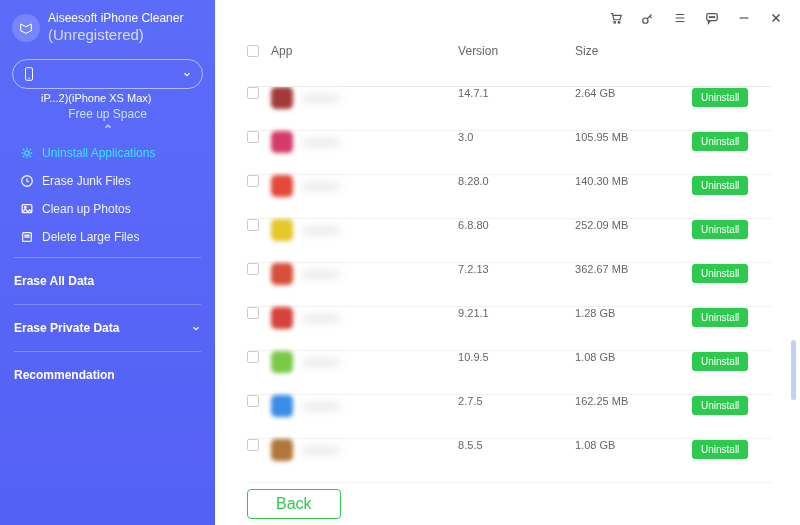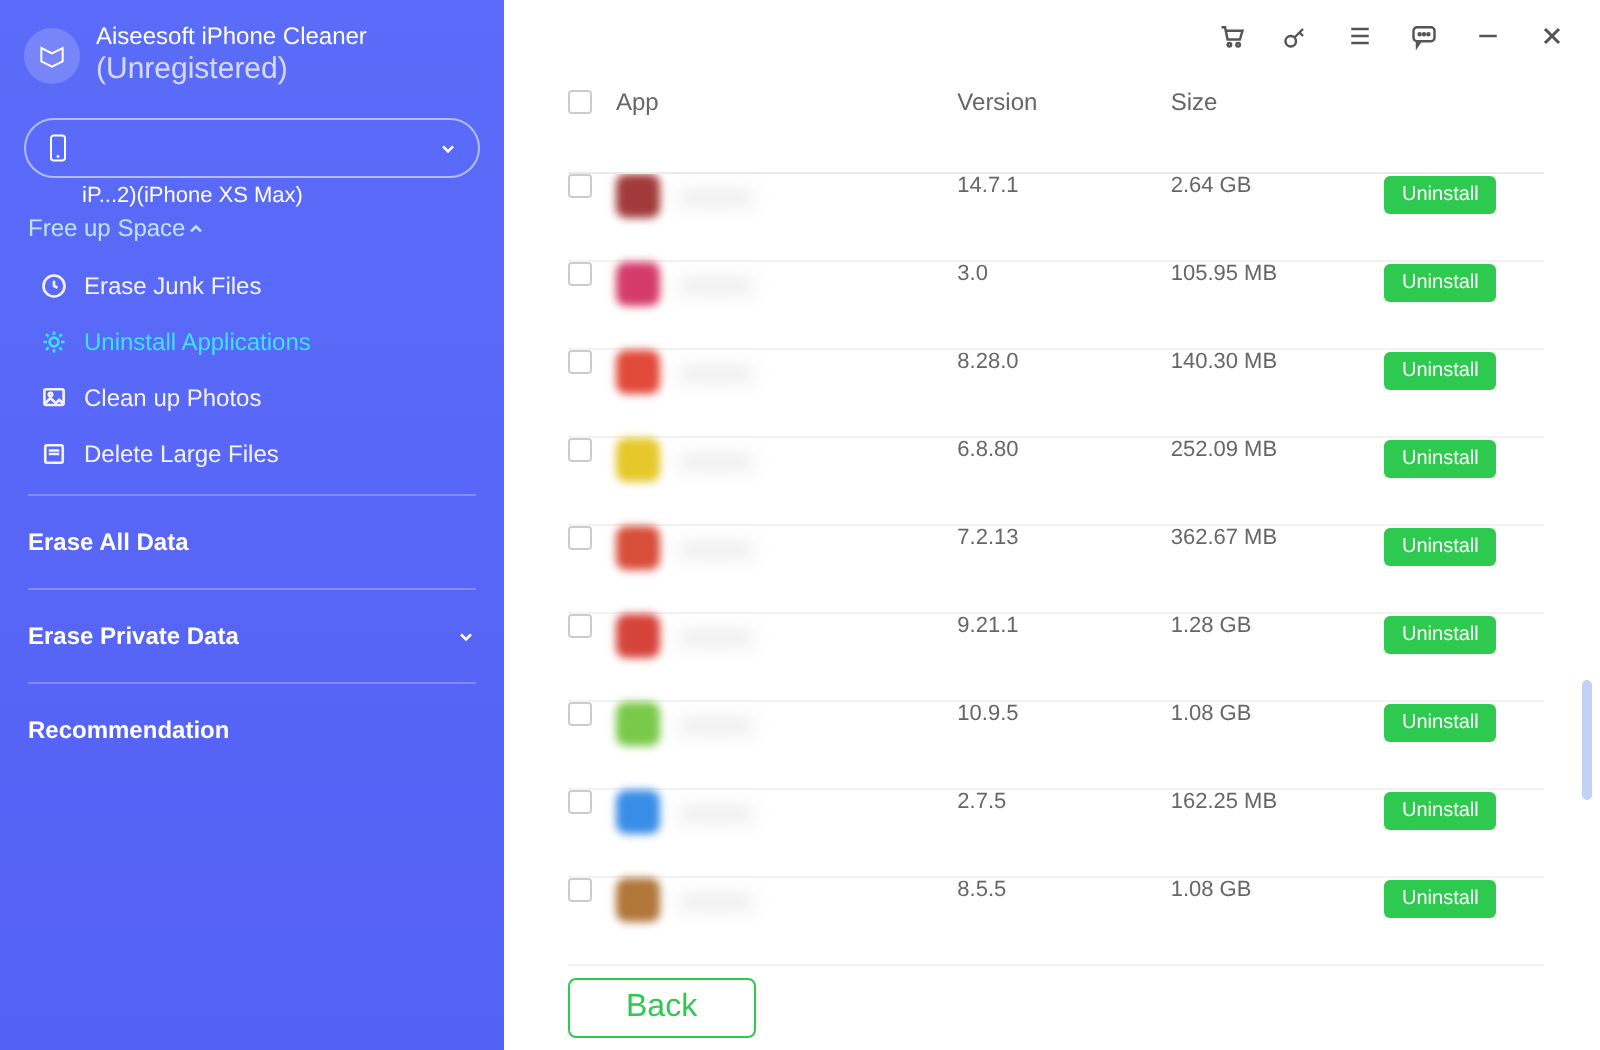--- a/index.html
+++ b/index.html
@@ -5,7 +5,7 @@
 * { margin: 0; padding: 0; box-sizing: border-box; font-family: -apple-system, BlinkMacSystemFont, "Segoe UI", Arial, sans-serif; }
 body { width: 800px; height: 525px; background: #fff; overflow: hidden; display: flex; }
 
-.sidebar { width: 252px; height: 100%; background: linear-gradient(180deg, #5b6cf9 0%, #5461f5 100%); color: #fff; display: flex; flex-direction: column; padding-top: 8px; }
+.sidebar { width: 215px; height: 100%; background: linear-gradient(180deg, #5b6cf9 0%, #5461f5 100%); color: #fff; display: flex; flex-direction: column; padding-top: 8px; }
 .brand { display: flex; align-items: center; gap: 8px; padding: 4px 12px 10px 12px; }
 .brand-icon { width: 28px; height: 28px; border-radius: 50%; background: rgba(255,255,255,0.18); display: flex; align-items: center; justify-content: center; }
 .brand-icon svg { width: 16px; height: 16px; fill: #fff; }

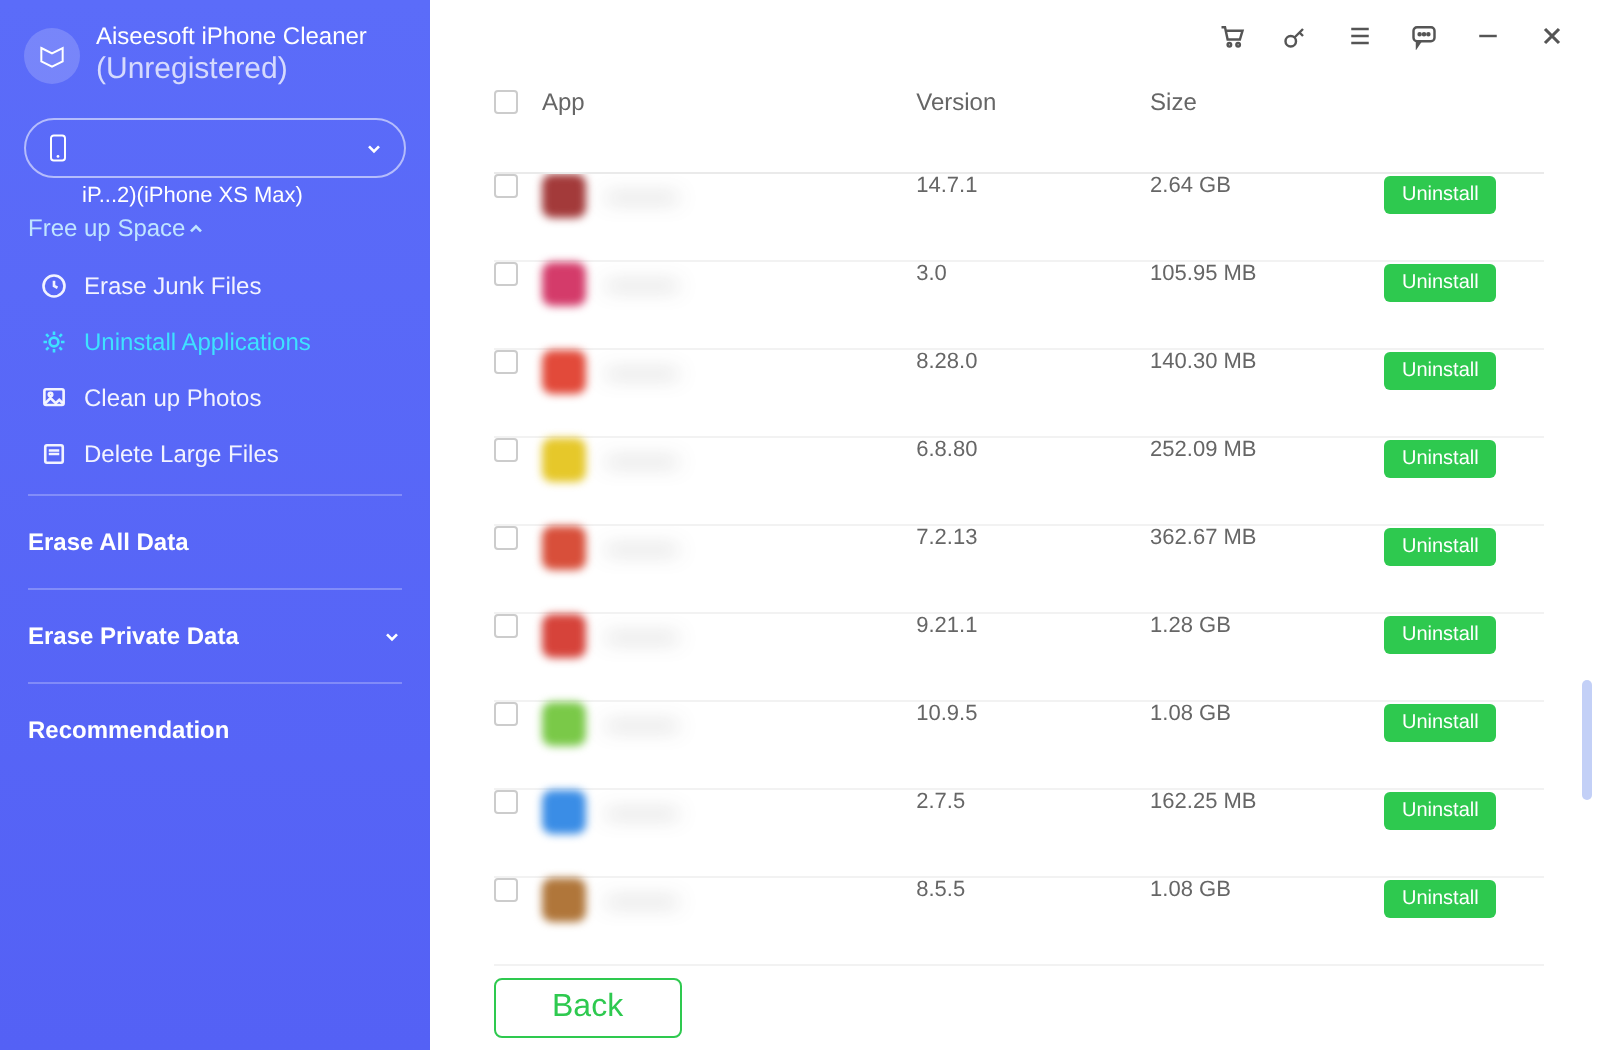--- a/index.html
+++ b/index.html
@@ -18,7 +18,7 @@
 .device-pill span { flex: 1; white-space: nowrap; overflow: hidden; text-overflow: ellipsis; margin-top: 48px; }
 .device-pill svg.chev { width: 10px; height: 10px; fill: none; stroke: #fff; stroke-width: 1.6; }
 
-.nav-header { display:flex; align-items:center; padding: 8px 14px; font-size: 12px; color: #bfe4ff; cursor:pointer; }
+.nav-header { display:flex; align-items:center; padding: 8px 14px; font-size: 12px; color: #bfe4ff; cursor:pointer;flex-direction:column; }
 .nav-header svg { width: 10px; height: 10px; fill:none; stroke: #bfe4ff; stroke-width:1.6; }
 .nav-item { display:flex; align-items:center; gap:8px; padding: 7px 14px 7px 20px; font-size: 12px; color: rgba(255,255,255,0.92); cursor:pointer; }
 .nav-item.active { color: #3ee2ff; }

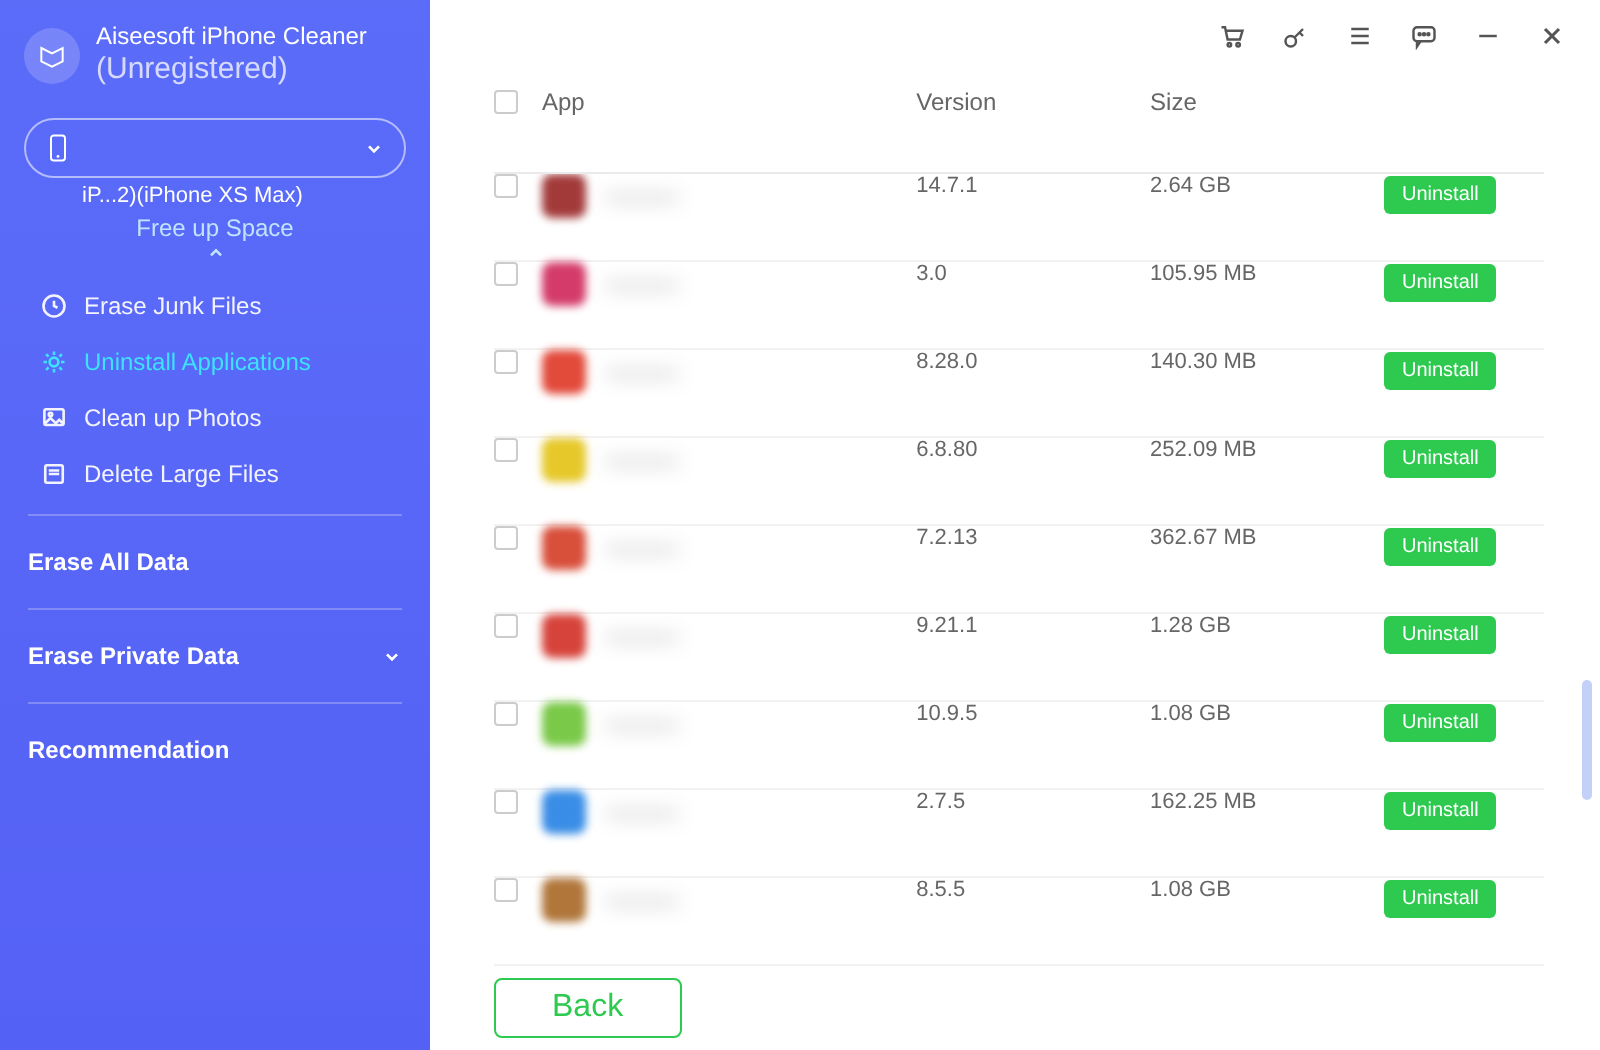--- a/index.html
+++ b/index.html
@@ -89,6 +89,15 @@
       </svg>
   </div>
 
+  <div class="nav-item active">
+    <span class="icon">
+        <svg viewBox="0 0 16 16">
+          <circle cx="8" cy="8" r="2.5"></circle>
+          <path d="M8 2v2M8 12v2M2 8h2M12 8h2M3.5 3.5l1.4 1.4M11.1 11.1l1.4 1.4M3.5 12.5l1.4-1.4M11.1 4.9l1.4-1.4"></path>
+        </svg>
+      </span>
+    <span>Uninstall Applications</span>
+  </div>
   <div class="nav-item">
     <span class="icon">
         <svg viewBox="0 0 16 16">
@@ -97,15 +106,6 @@
         </svg>
       </span>
     <span>Erase Junk Files</span>
-  </div>
-  <div class="nav-item active">
-    <span class="icon">
-        <svg viewBox="0 0 16 16">
-          <circle cx="8" cy="8" r="2.5"></circle>
-          <path d="M8 2v2M8 12v2M2 8h2M12 8h2M3.5 3.5l1.4 1.4M11.1 11.1l1.4 1.4M3.5 12.5l1.4-1.4M11.1 4.9l1.4-1.4"></path>
-        </svg>
-      </span>
-    <span>Uninstall Applications</span>
   </div>
   <div class="nav-item">
     <span class="icon">

